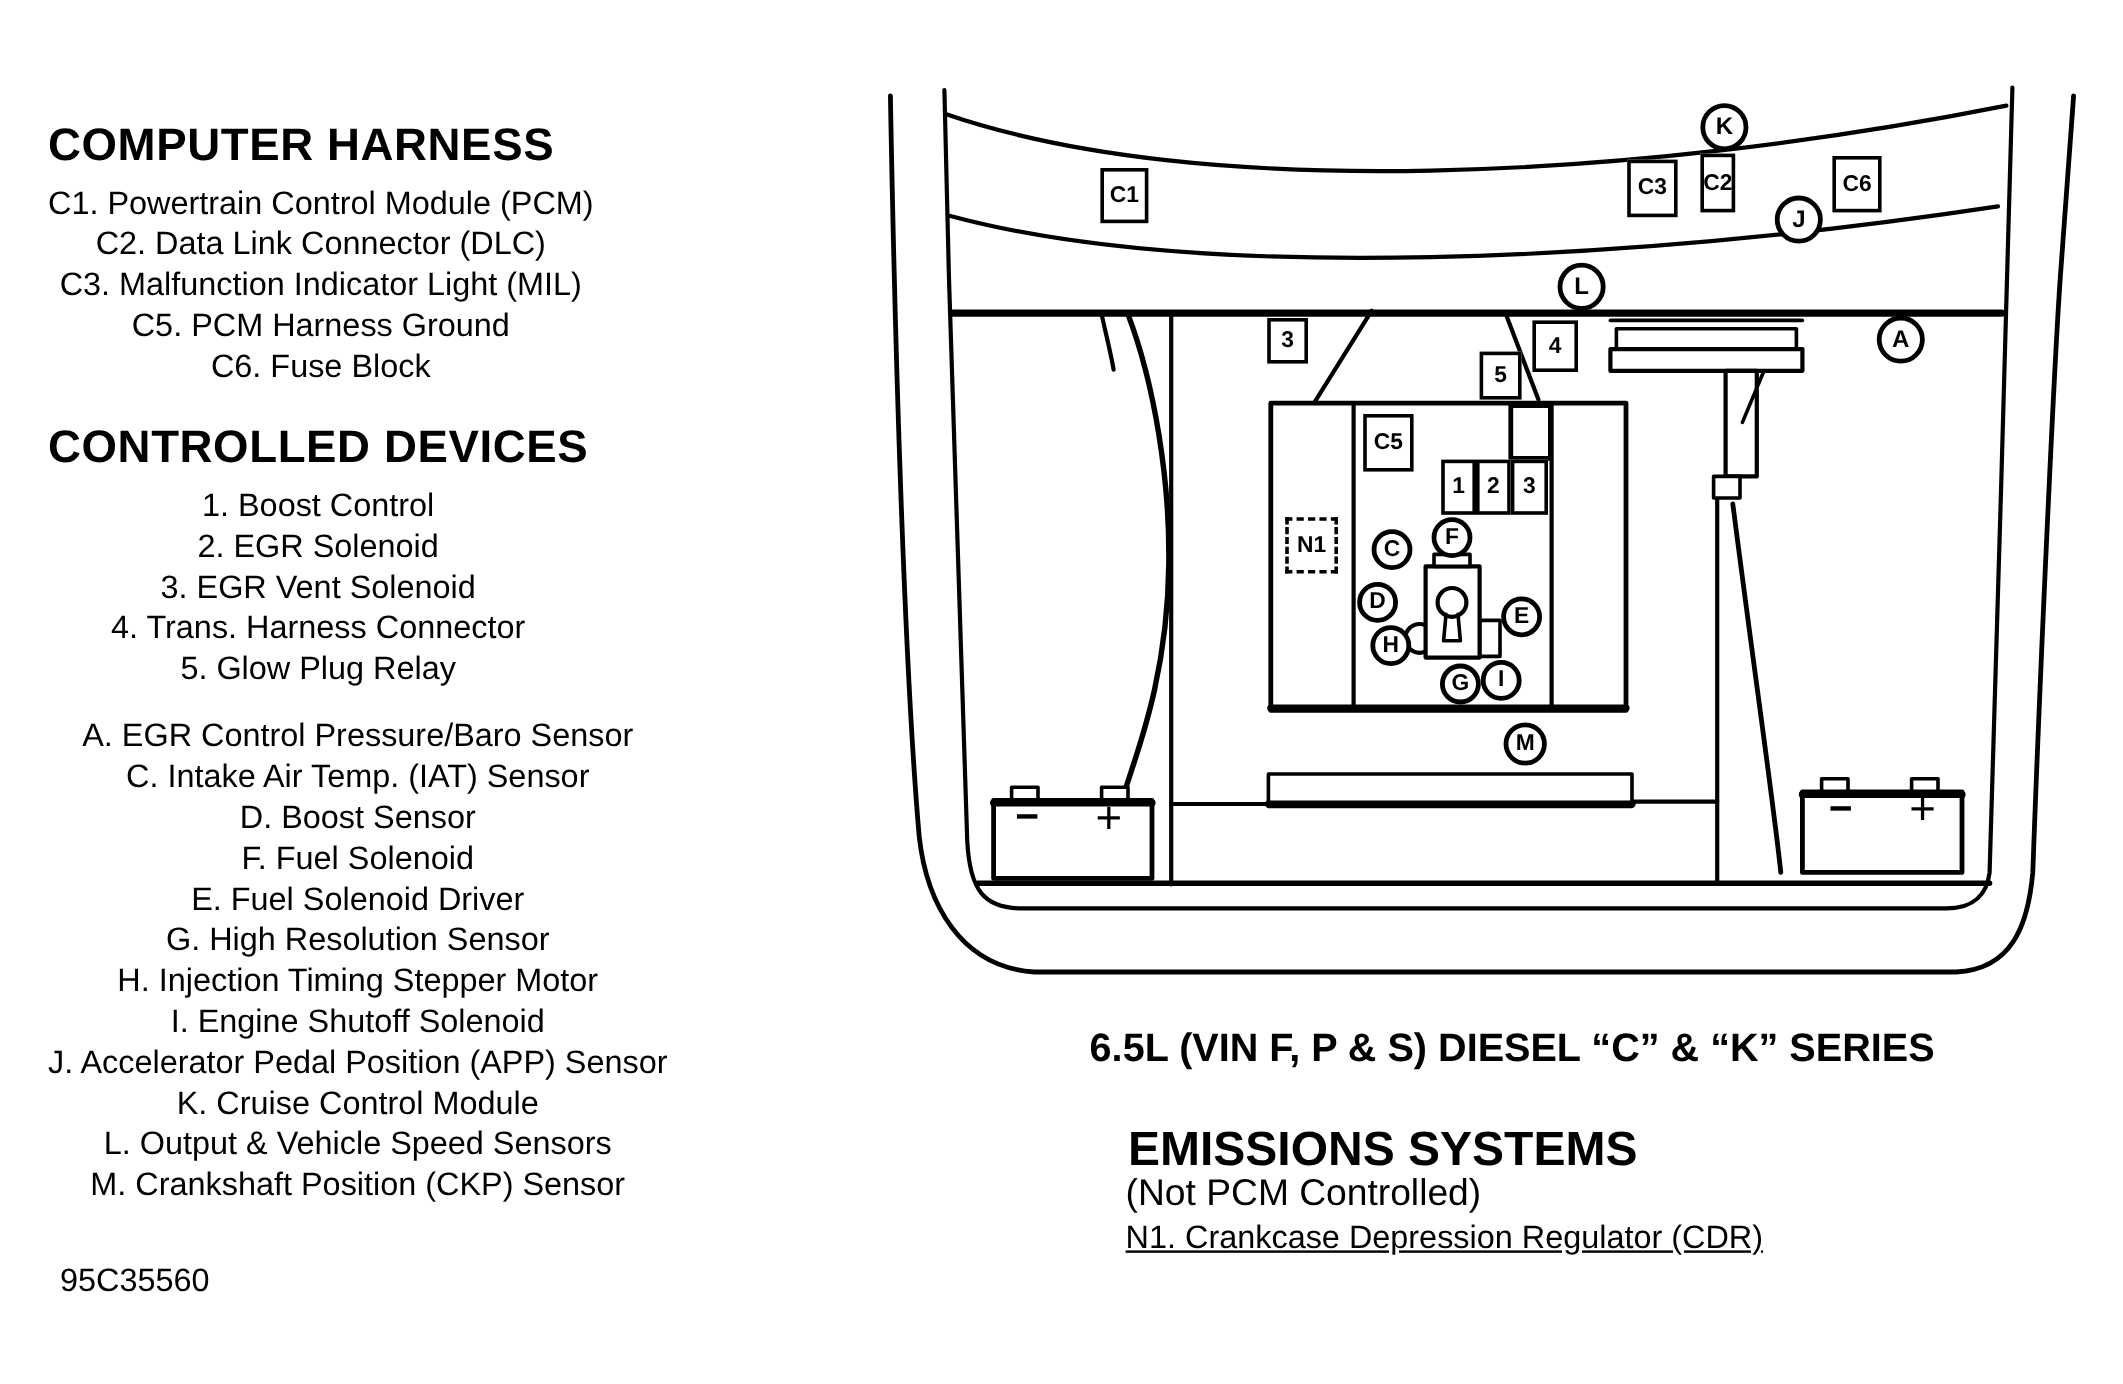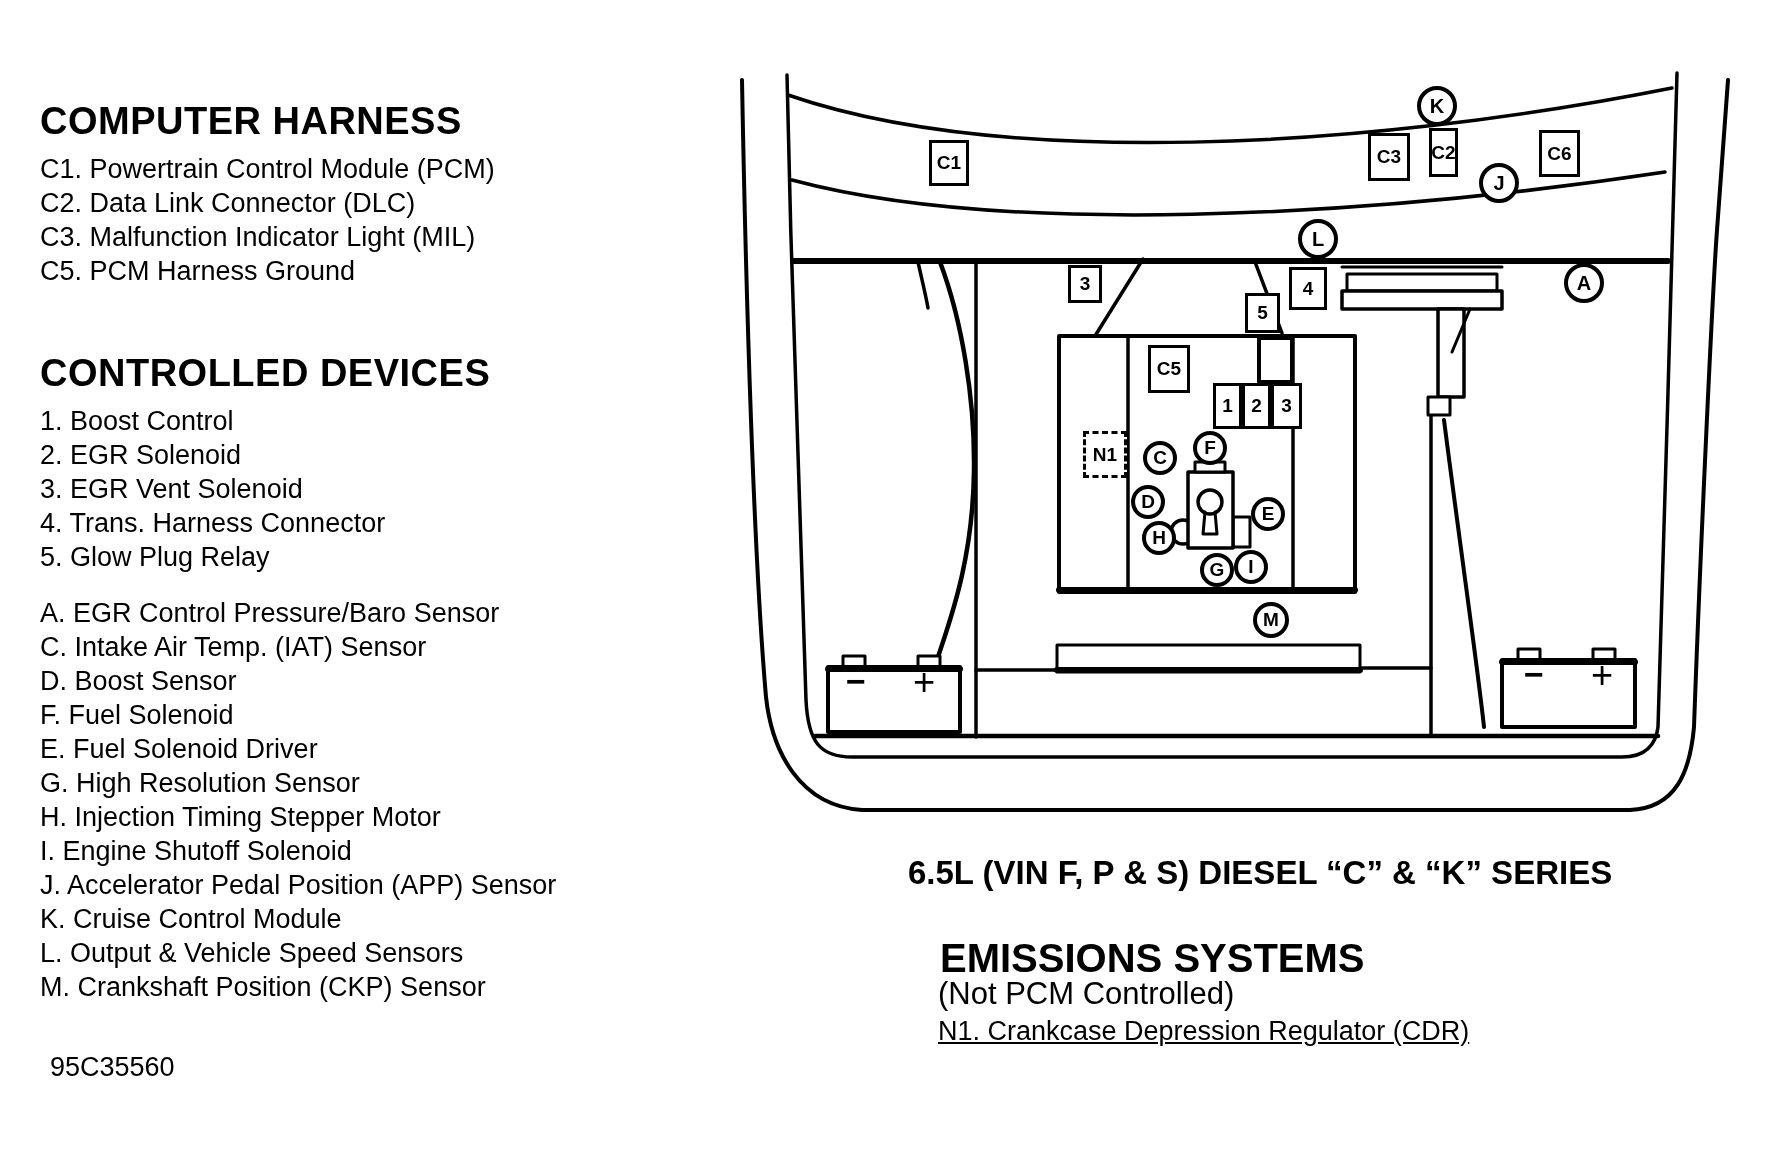--- a/index.html
+++ b/index.html
@@ -8,7 +8,7 @@
   .abs{position:absolute;}
   
   .sec-title{font-weight:bold;font-size:38px;letter-spacing:0.5px;margin:0 0 9px 0;}
-  .li{font-size:27px;line-height:34px;white-space:nowrap;}
+  .li{font-size:27px;line-height:34px;white-space:nowrap;text-align:center;}
   
   .co-box{position:absolute;box-sizing:border-box;background:#fff;border:3px solid #000;
           display:flex;align-items:center;justify-content:center;

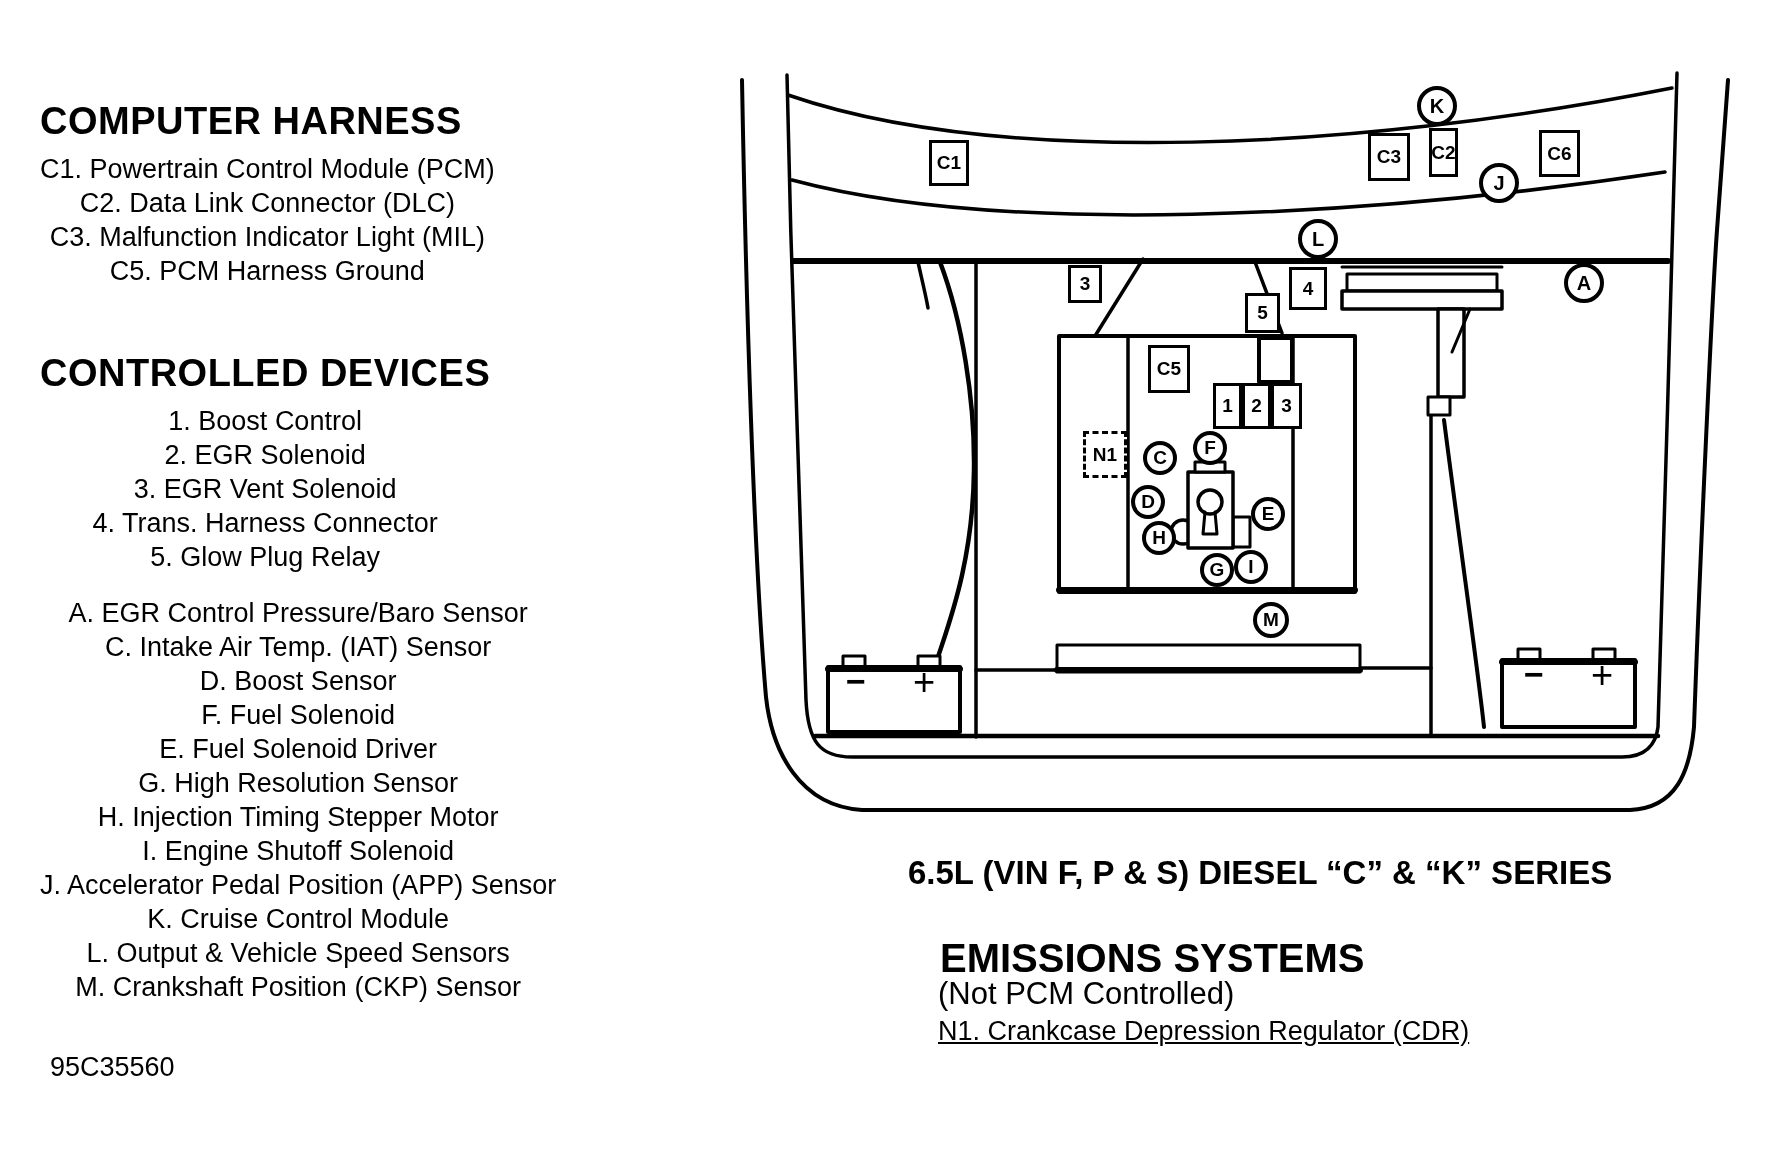--- a/index.html
+++ b/index.html
@@ -12,7 +12,7 @@
   
   .co-box{position:absolute;box-sizing:border-box;background:#fff;border:3px solid #000;
           display:flex;align-items:center;justify-content:center;
-          font-weight:bold;font-size:19px;z-index:3;margin-left:12px;}
+          font-weight:bold;font-size:19px;z-index:3;}
   .co-dash{border:3px dashed #000;}
   .co-circle{position:absolute;box-sizing:border-box;background:#fff;border:4px solid #000;
           border-radius:50%;display:flex;align-items:center;justify-content:center;

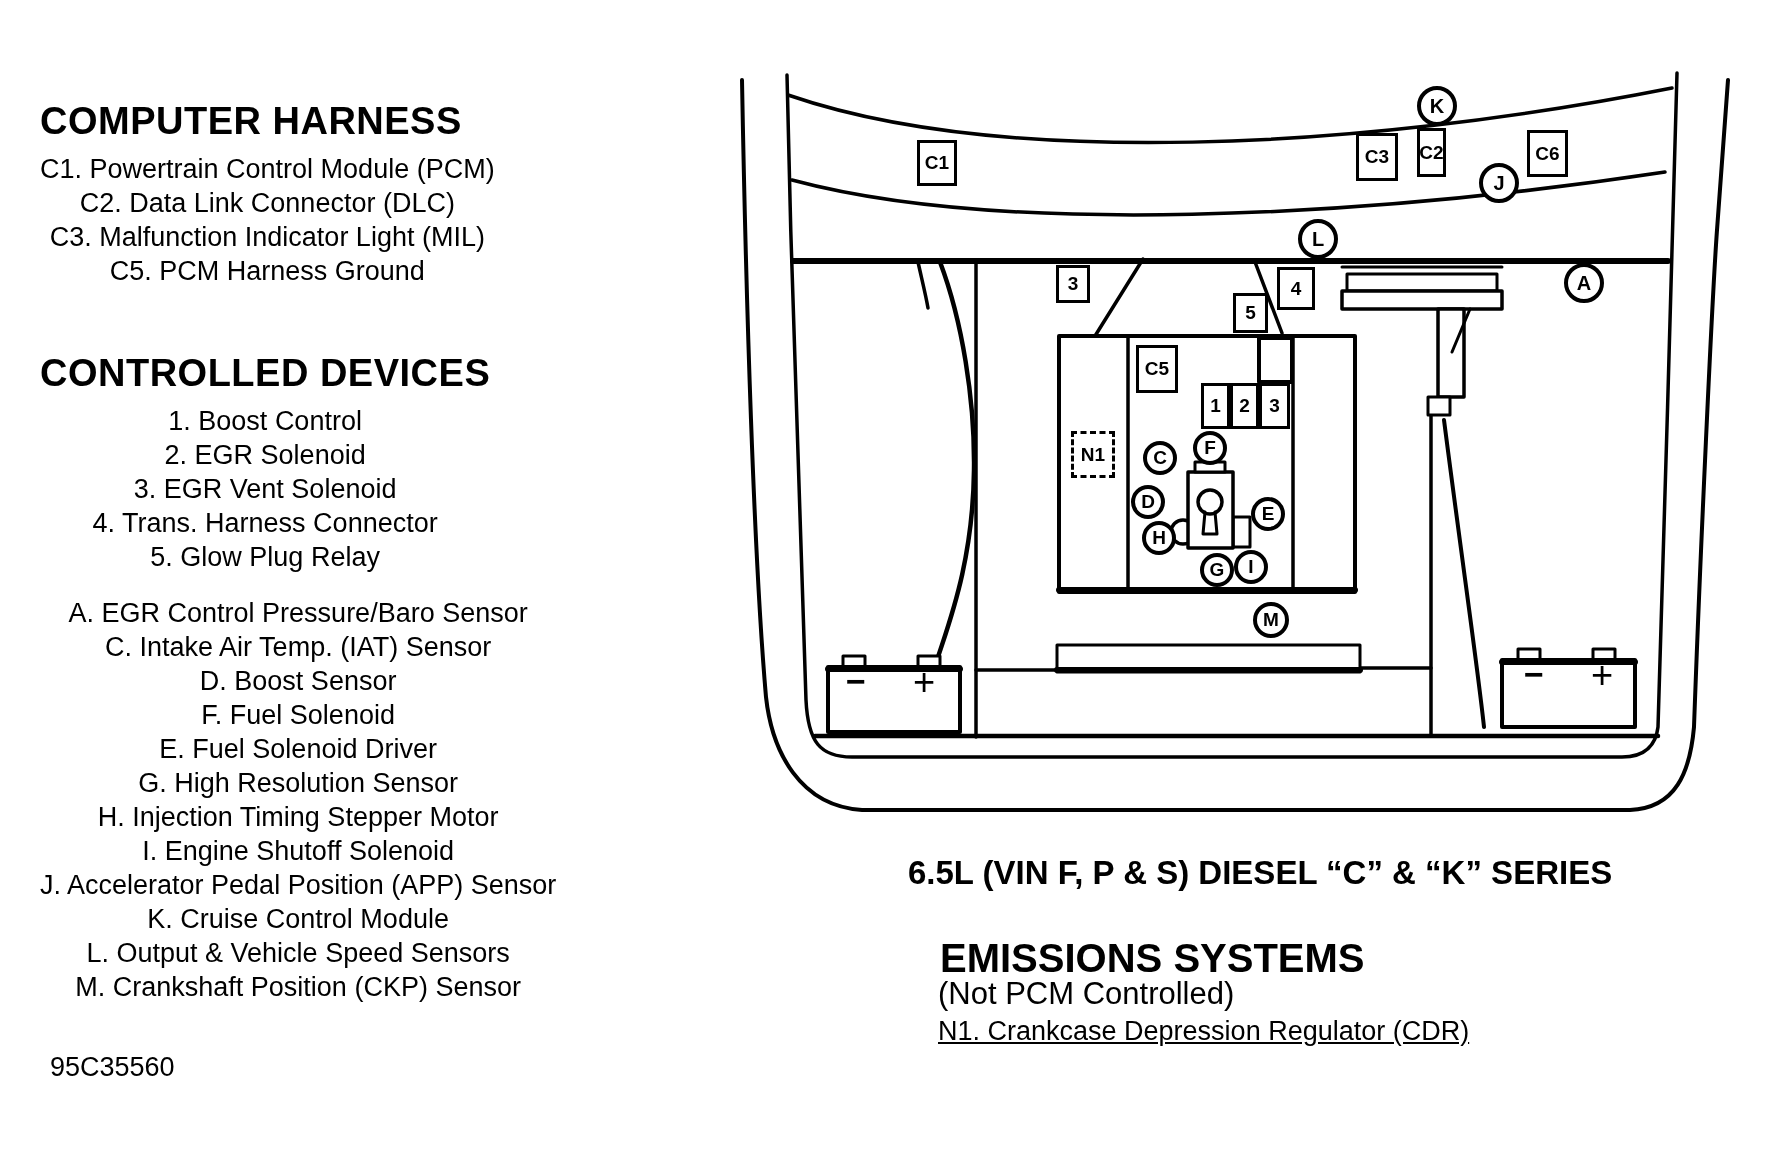--- a/index.html
+++ b/index.html
@@ -30,6 +30,7 @@
   <div class="li">C2. Data Link Connector (DLC)</div>
   <div class="li">C3. Malfunction Indicator Light (MIL)</div>
   <div class="li">C5. PCM Harness Ground</div>
+  <div class="li">C6. Fuse Block</div>
 </div>
 
 <div class="abs" style="left:40px;top:352px;">

